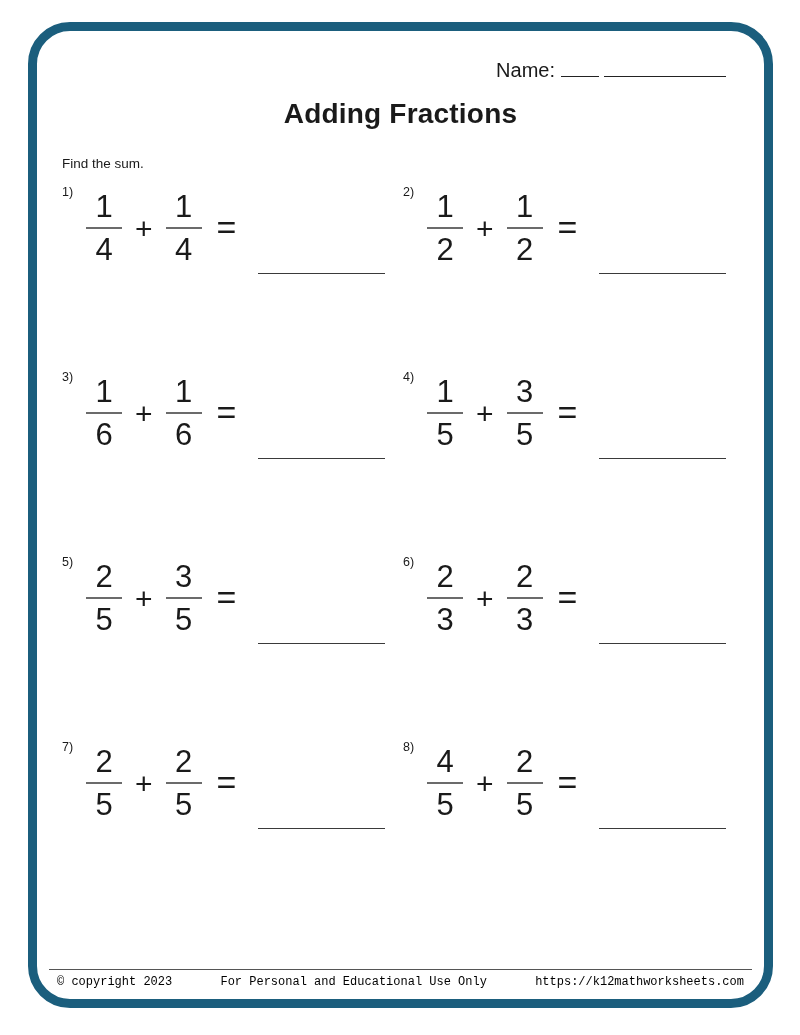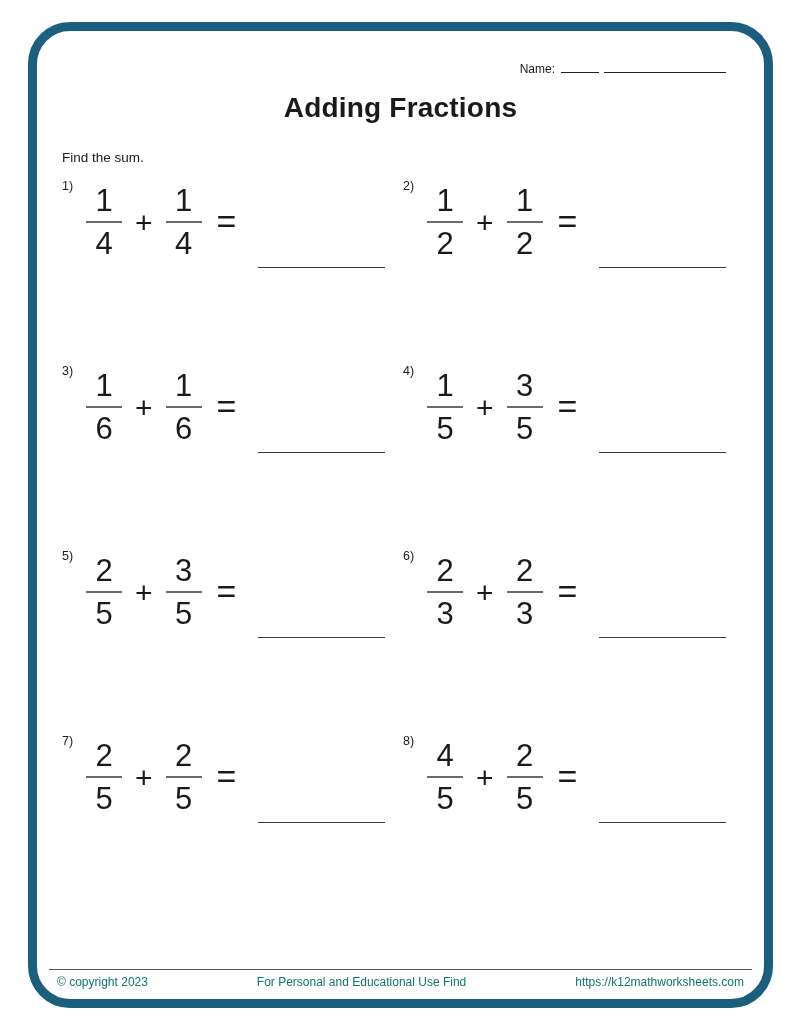--- a/index.html
+++ b/index.html
@@ -26,7 +26,7 @@
     justify-content: flex-end;
     align-items: baseline;
     margin: 28px 38px 0 0;
-    font-size: 12px;
+    font-size: 20px;
   }
   .name-label { margin-right: 6px; }
   .name-blank-short {

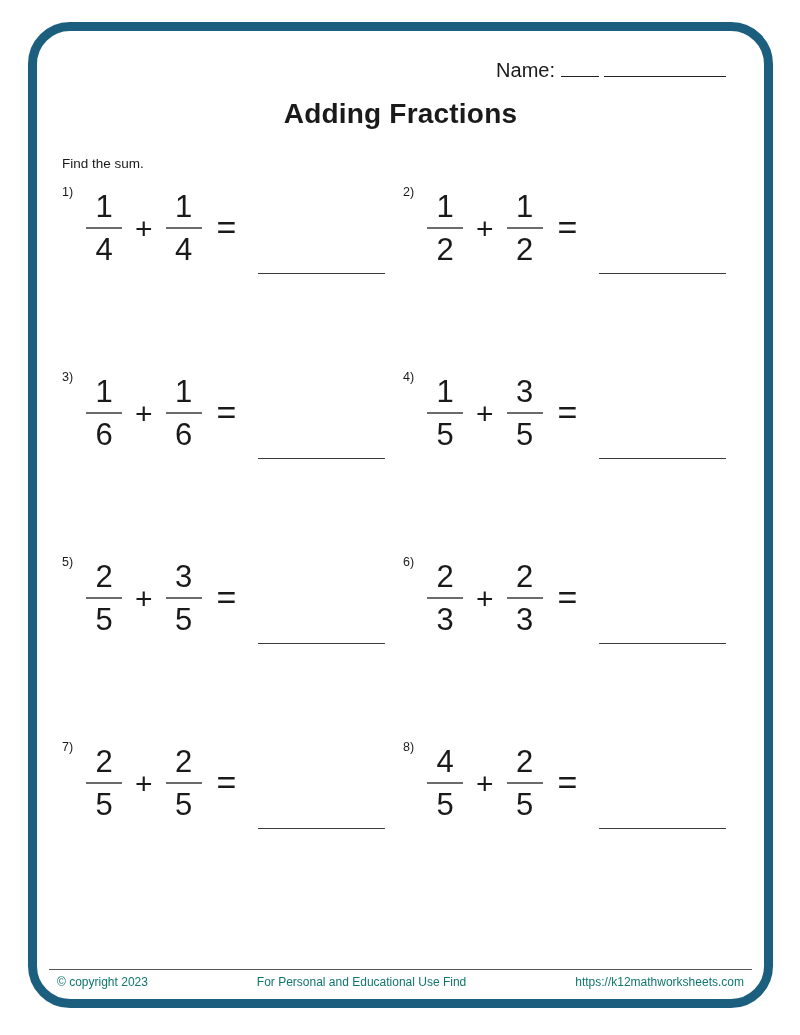--- a/index.html
+++ b/index.html
@@ -116,7 +116,8 @@
     align-items: flex-end;
     padding: 5px 8px 0 8px;
     font-size: 12px;
-    color: #0f766e;
+    color: #000000;
+    font-family: Liberation Mono, monospace;
   }
 </style>
 </head>

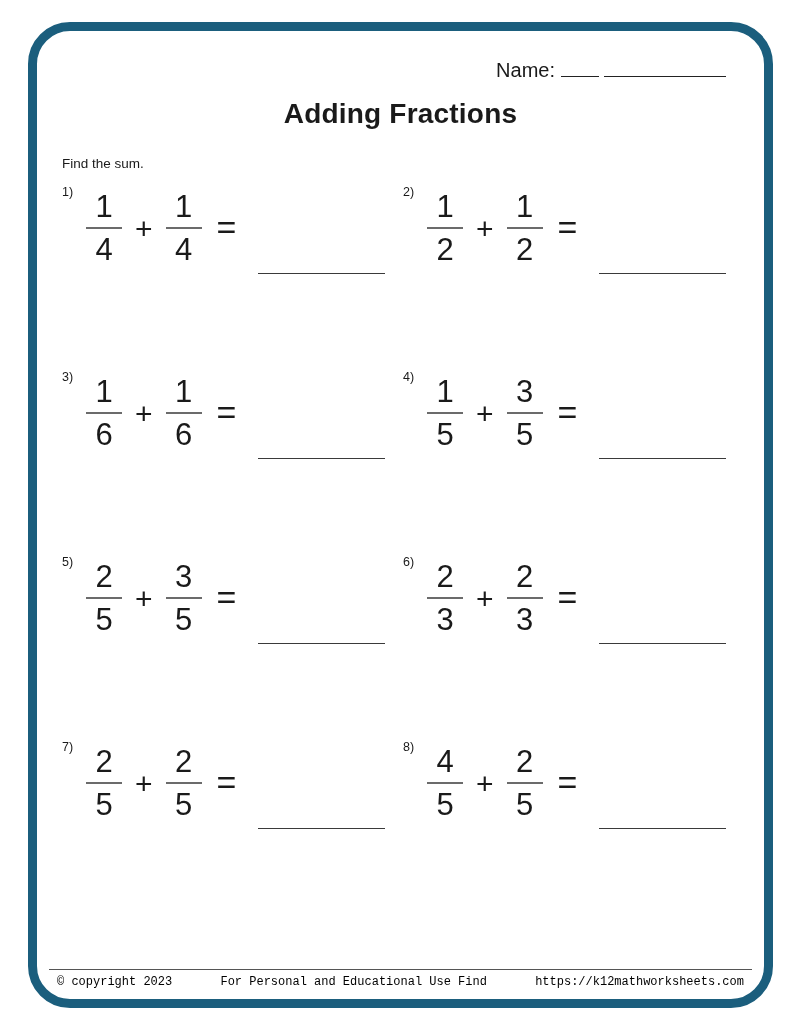--- a/index.html
+++ b/index.html
@@ -293,7 +293,7 @@
 
   <div class="footer">
     <span>© copyright 2023</span>
-    <span>For Personal and Educational Use Find</span>
+    <span>For Personal and Educational Use Only</span>
     <span>https://k12mathworksheets.com</span>
   </div>
 

